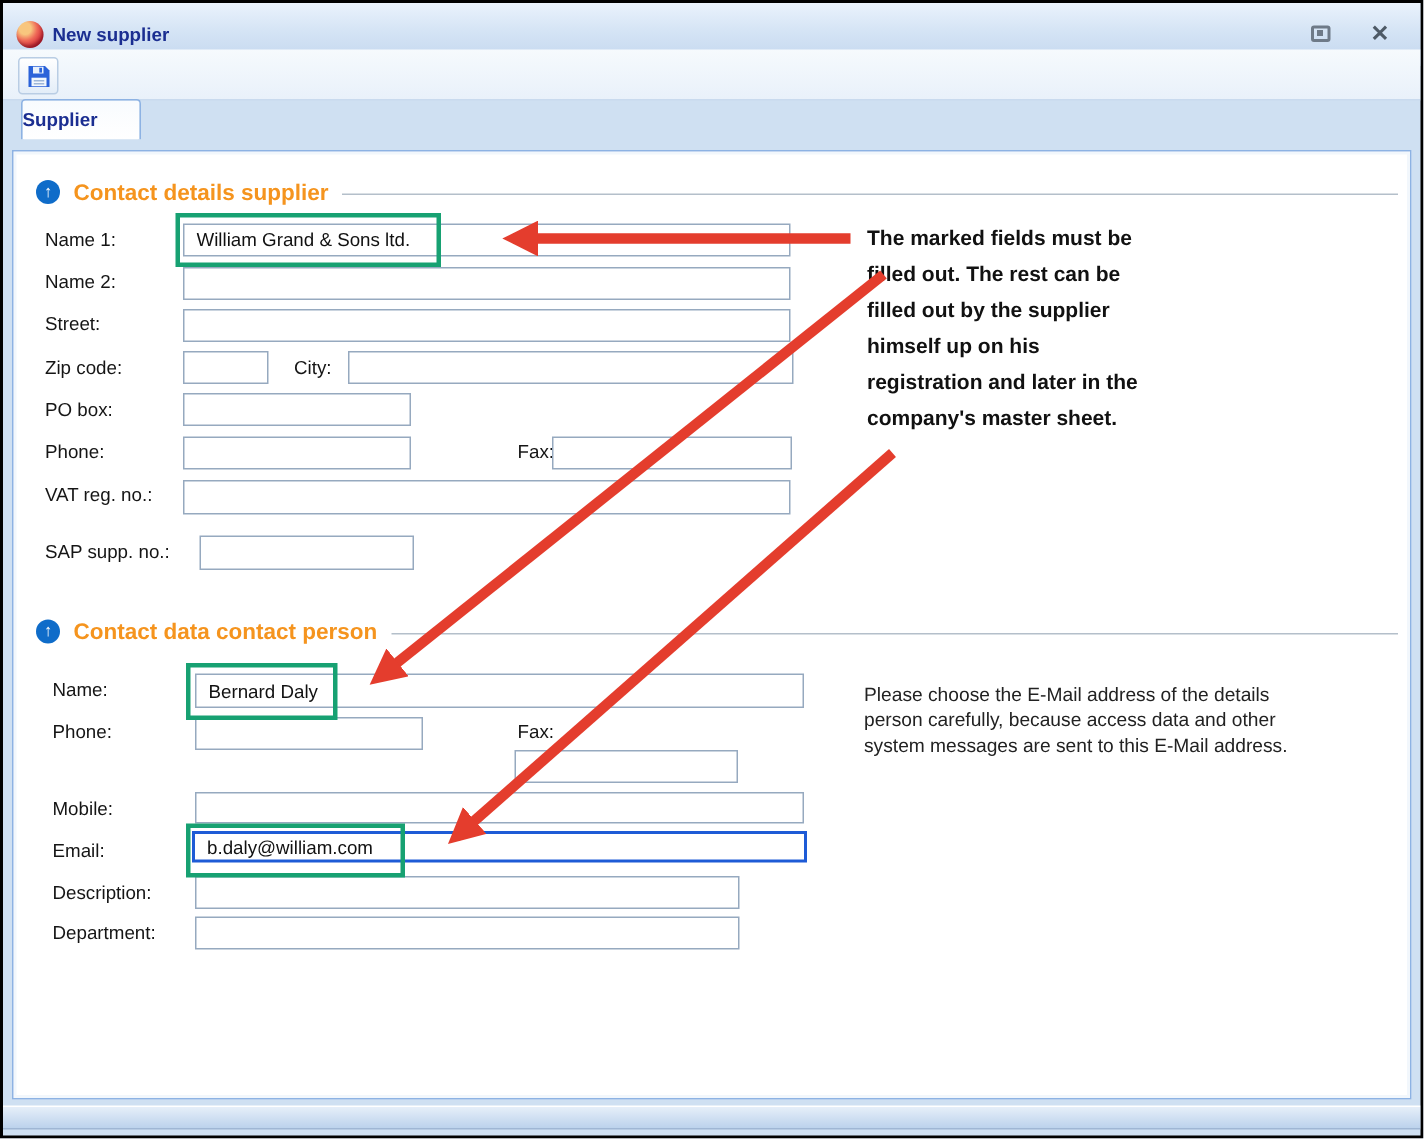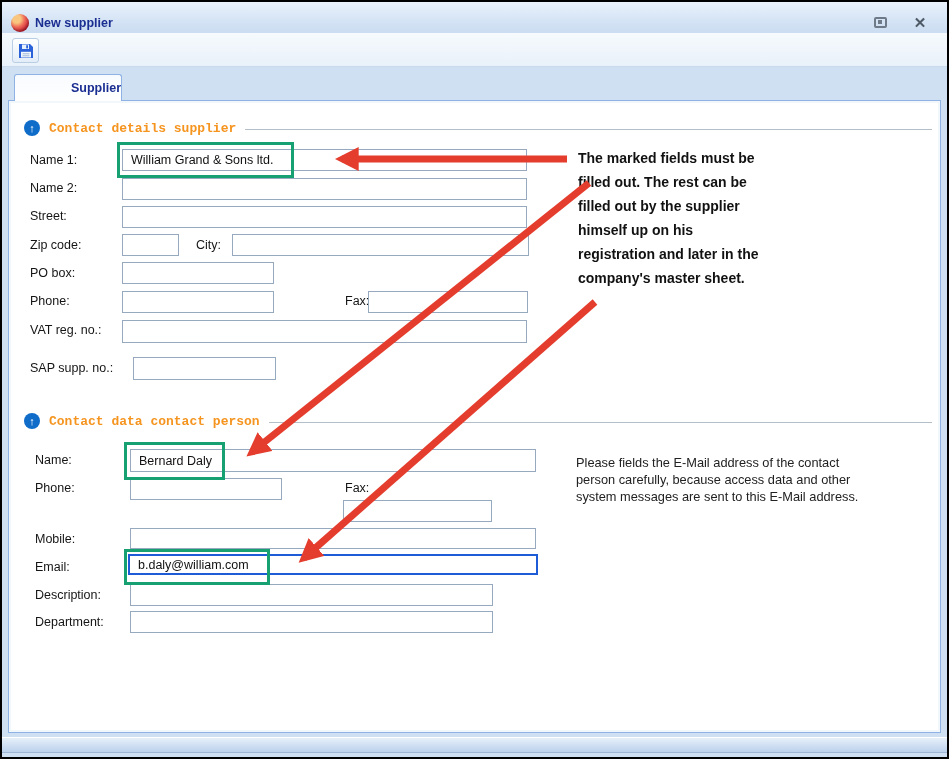--- a/index.html
+++ b/index.html
@@ -43,11 +43,11 @@
   }
 
   .tab{
-    position:absolute; left:12px; top:72px; width:108px; height:27px;
+    position:absolute; left:12px; top:64px; width:80px; height:27px;
     background:linear-gradient(#f8fbfe,#ffffff);
     border:1px solid var(--panel-border,#8db2e3); border-bottom:none;
     border-radius:3px 3px 0 0; z-index:3; cursor:pointer;
-    display:flex; align-items:center; justify-content:flex-end;
+    display:flex; align-items:center; justify-content:flex-start;
   }
   .tablabel{ font-size:12.5px; font-weight:bold; color:var(--title-navy,#1b2e91); }
 

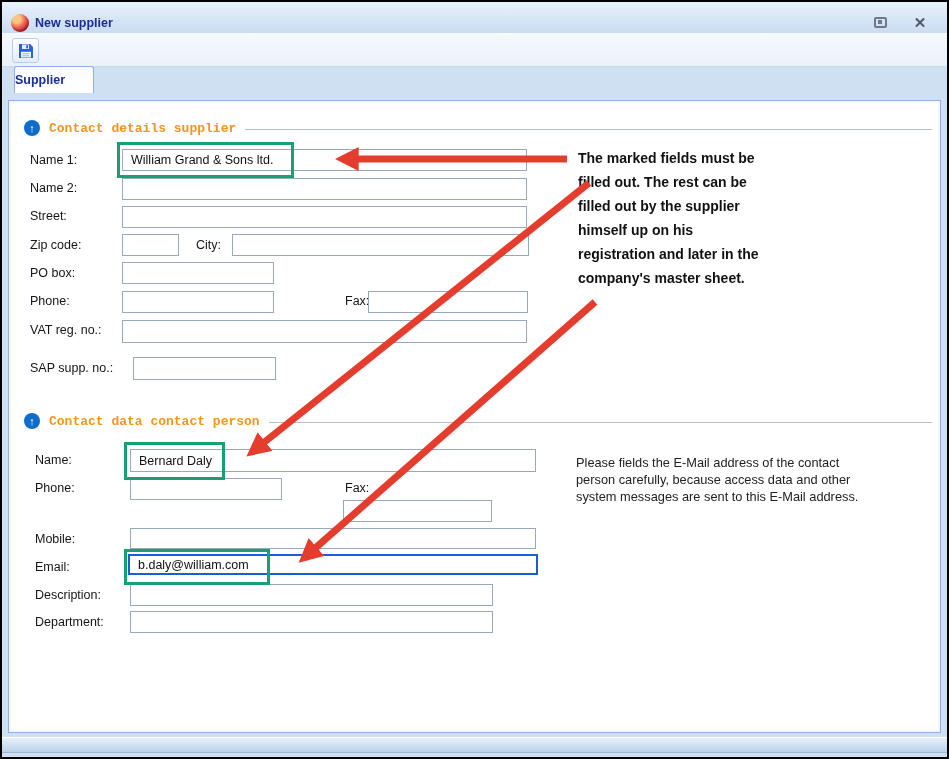--- a/index.html
+++ b/index.html
@@ -69,7 +69,7 @@
     width:16px; height:16px; border-radius:50%; background:var(--section-icon-blue,#0f6cc9);
     color:#fff; font-size:11px; font-weight:bold; line-height:16px; text-align:center; flex:0 0 16px;
   }
-  .sectitle{ margin-left:9px; font-size:13px; font-weight:bold; color:var(--accent-orange,#f5941e); white-space:nowrap;font-family:Liberation Mono, monospace; }
+  .sectitle{ margin-left:9px; font-size:15px; font-weight:bold; color:var(--accent-orange,#f5941e); white-space:nowrap; }
   .secline{ flex:1; height:1px; background:#b4bfca; margin-left:9px; margin-top:2px; }
 
   

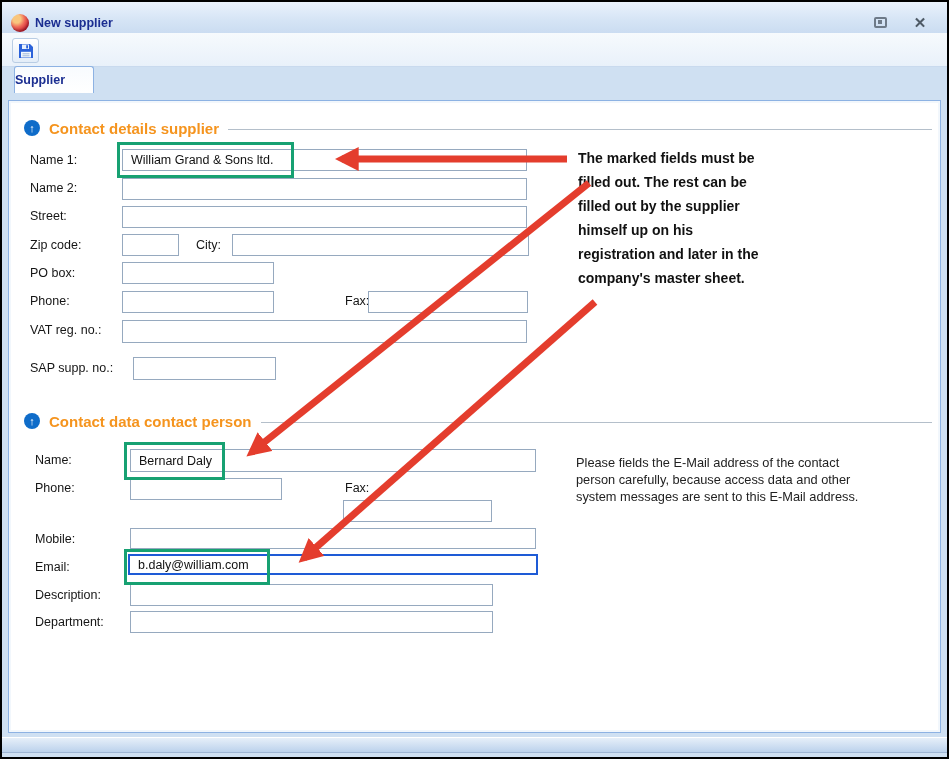--- a/index.html
+++ b/index.html
@@ -212,7 +212,7 @@
   </div>
 
   <div class="noten">
-    <div>Please fields the E-Mail address of the contact</div>
+    <div>Please choose the E-Mail address of the details</div>
     <div>person carefully, because access data and other</div>
     <div>system messages are sent to this E-Mail address.</div>
   </div>

